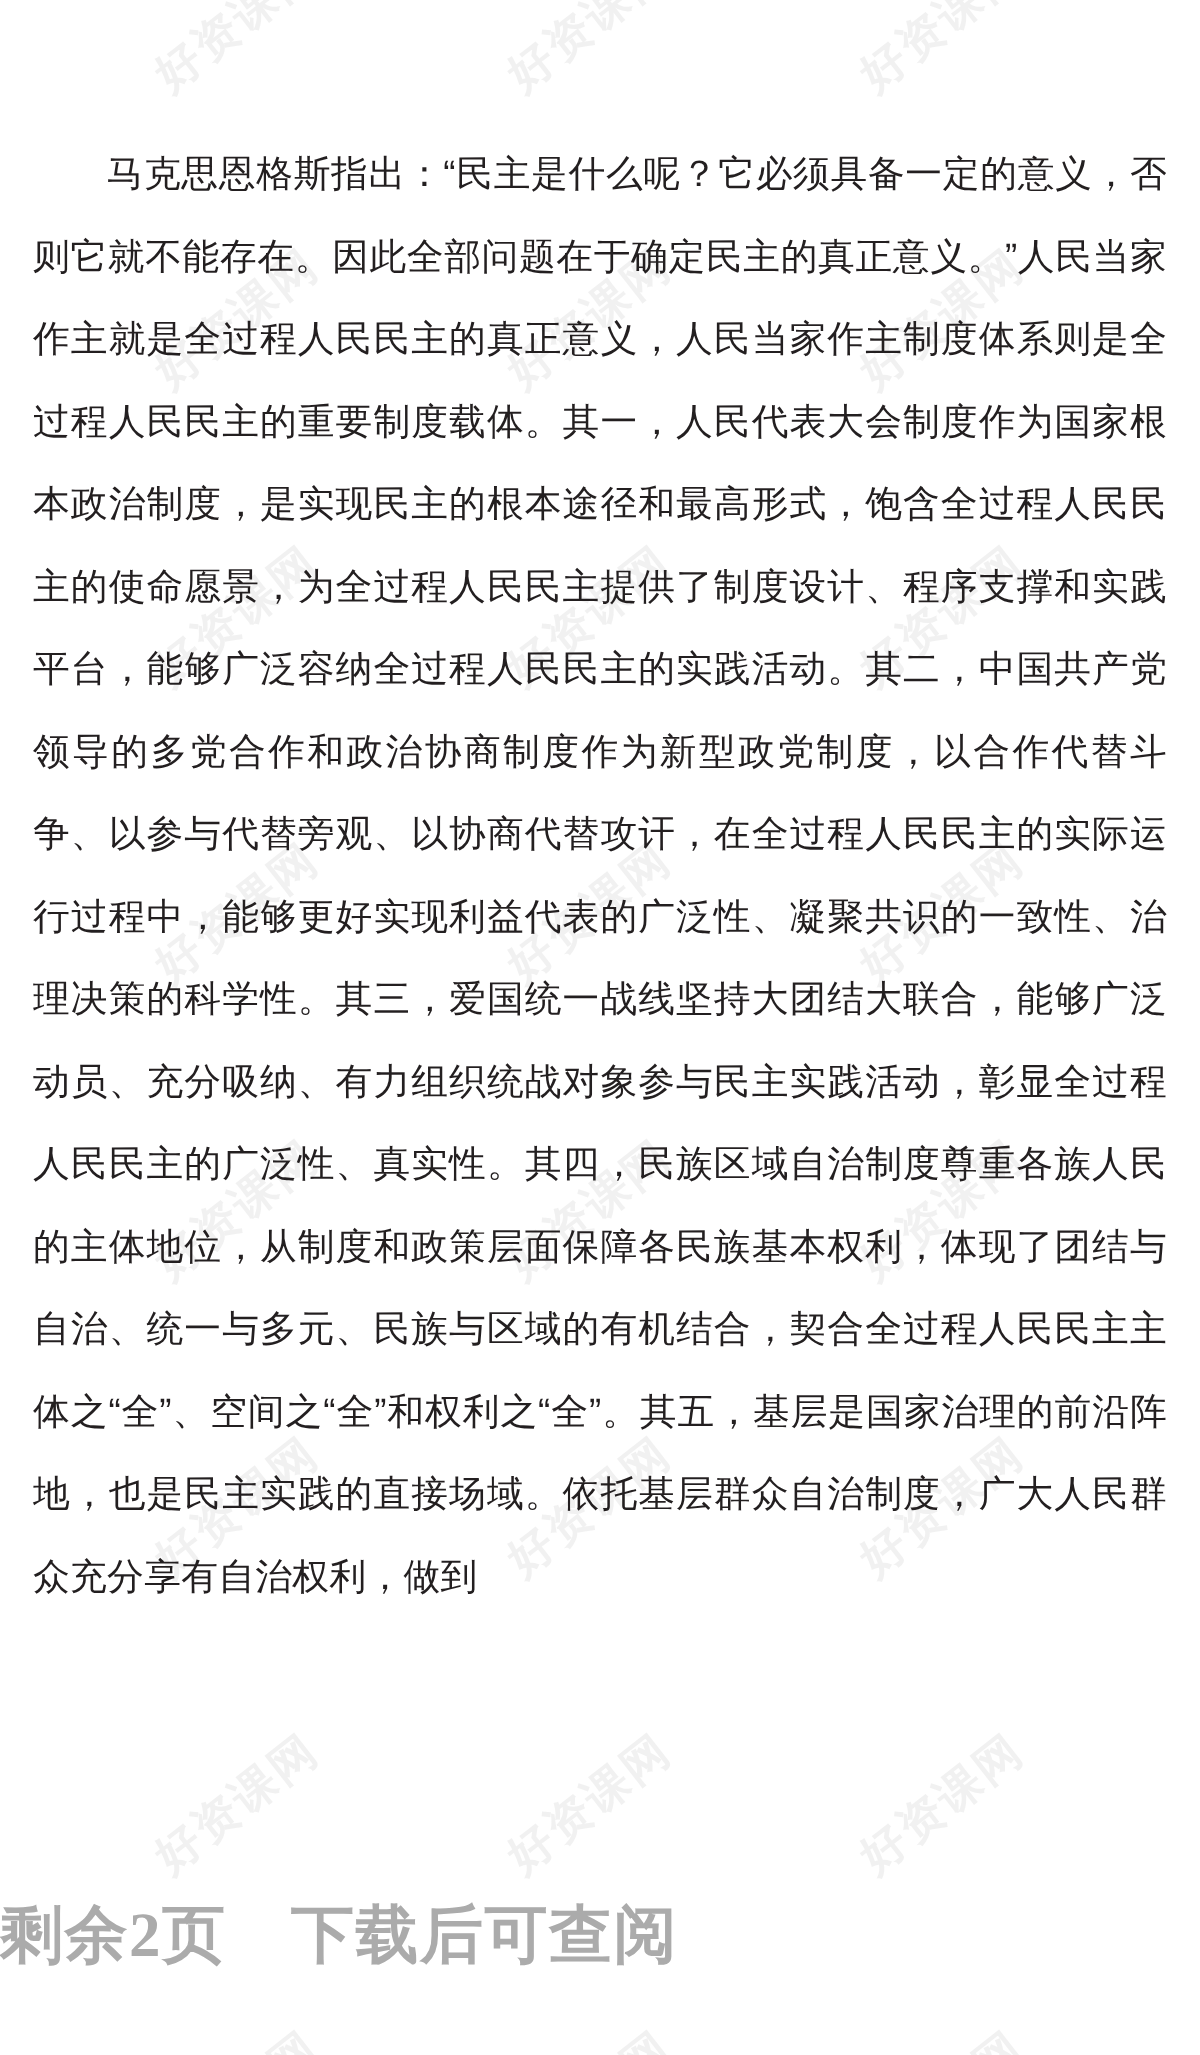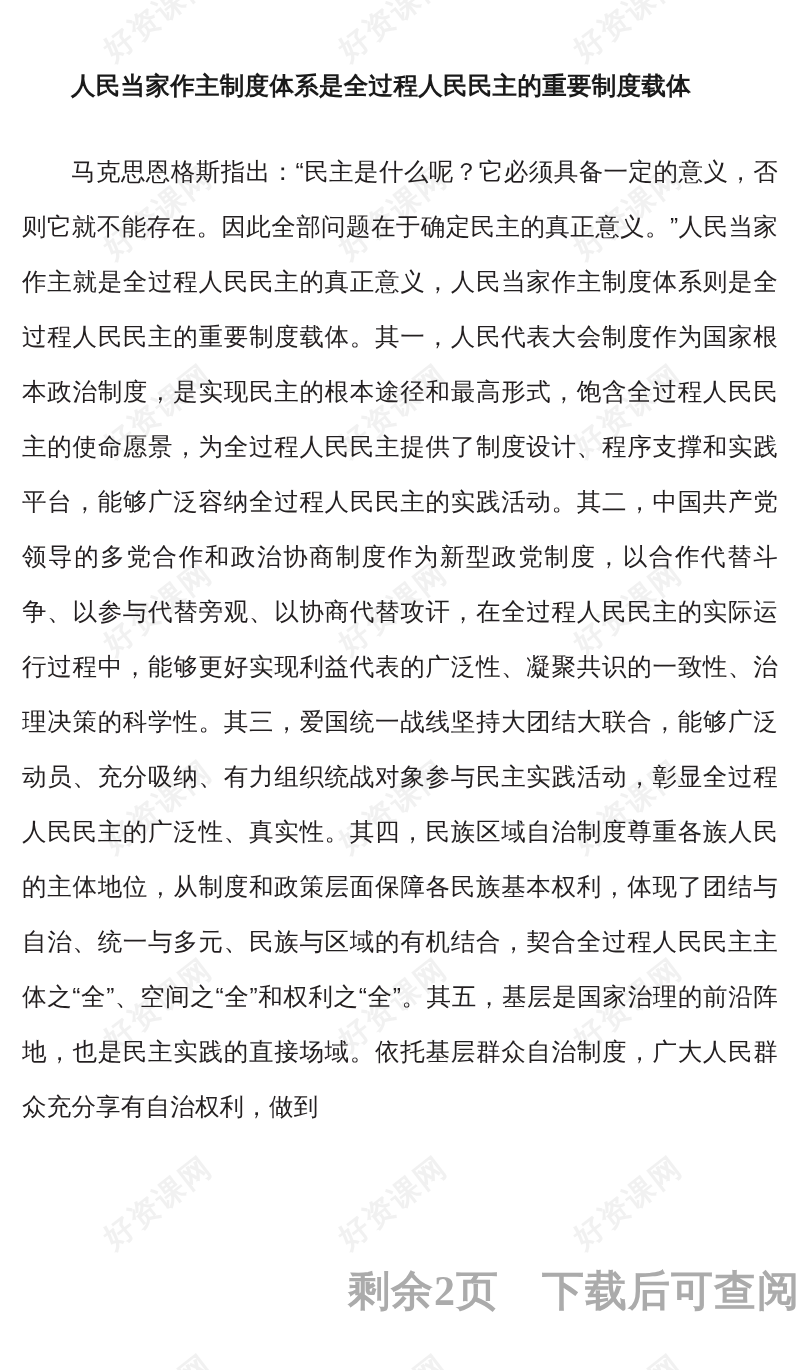--- a/index.html
+++ b/index.html
@@ -138,7 +138,6 @@
 
     <div class="spacer-md"></div>
 
-    <h2 class="section-heading">人民当家作主制度体系是全过程人民民主的重要制度载体</h2>
 
     <div class="spacer-md"></div>
 

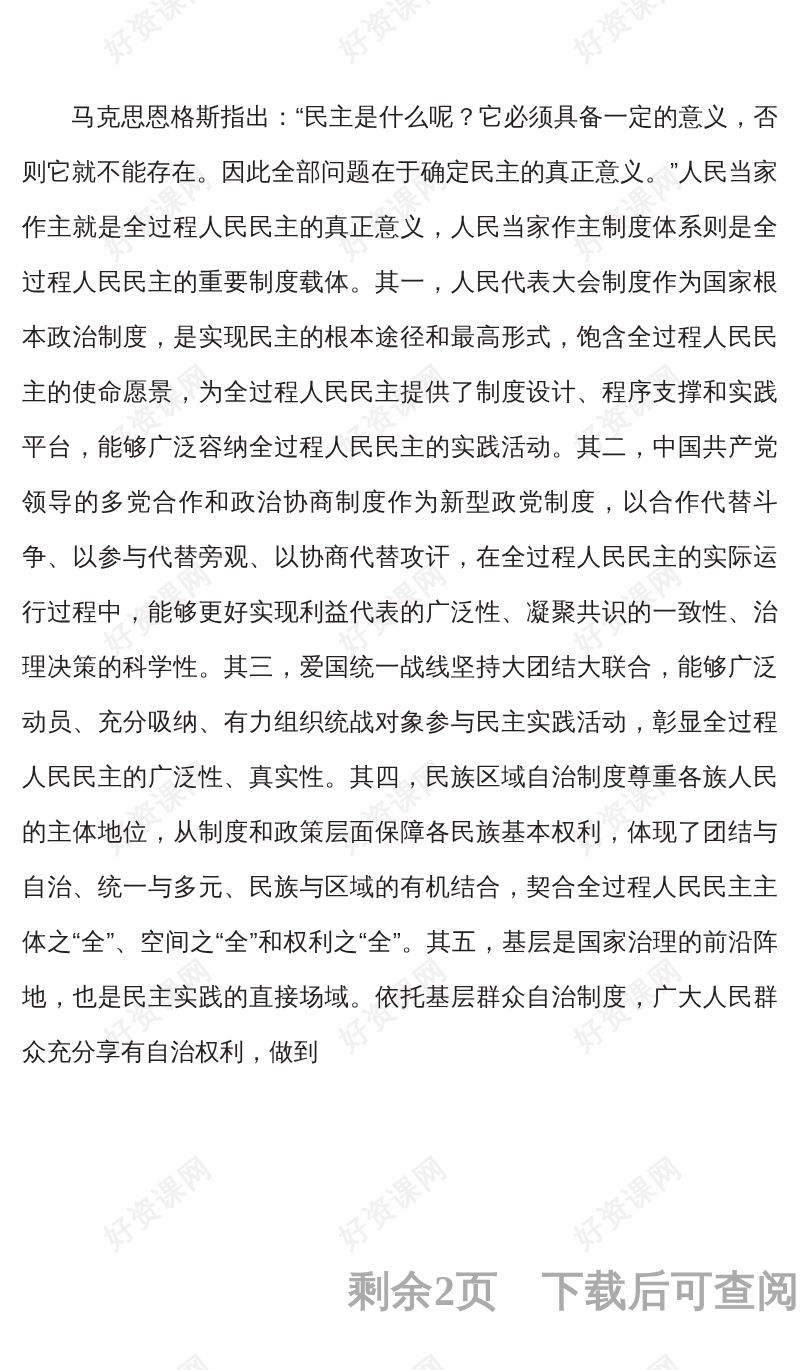--- a/index.html
+++ b/index.html
@@ -84,9 +84,8 @@
     left: 0;
     right: 0;
     top: 1268px;
-    text-align: right;
+    text-align: left;
     z-index: 3;
-    padding-left: 34px;
   }
   #footer-notice .notice-text {
     display: inline-block;

